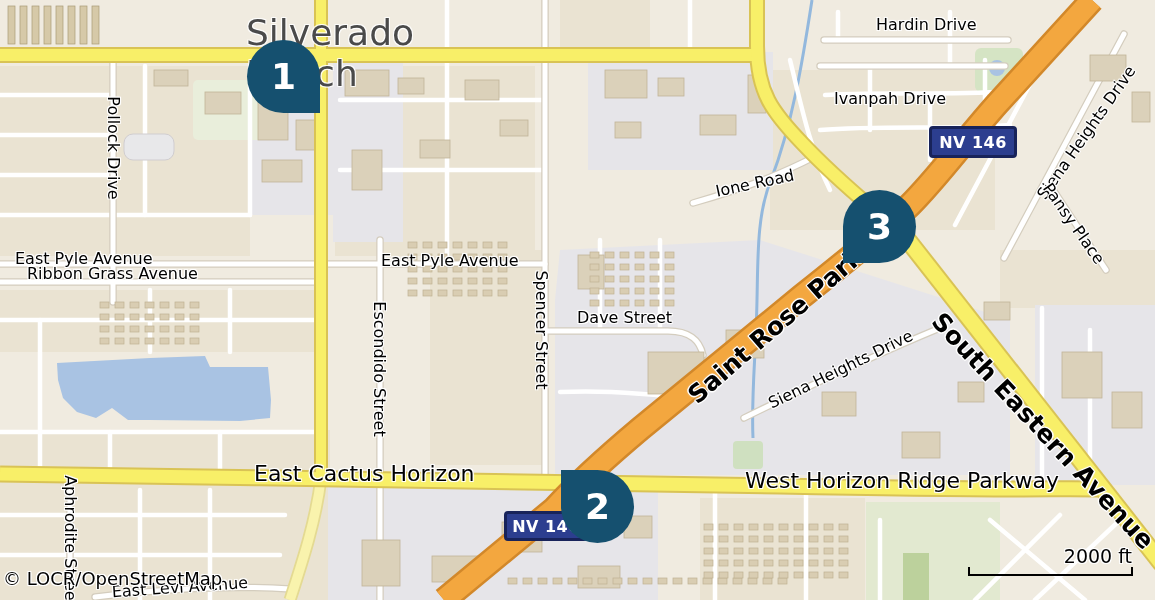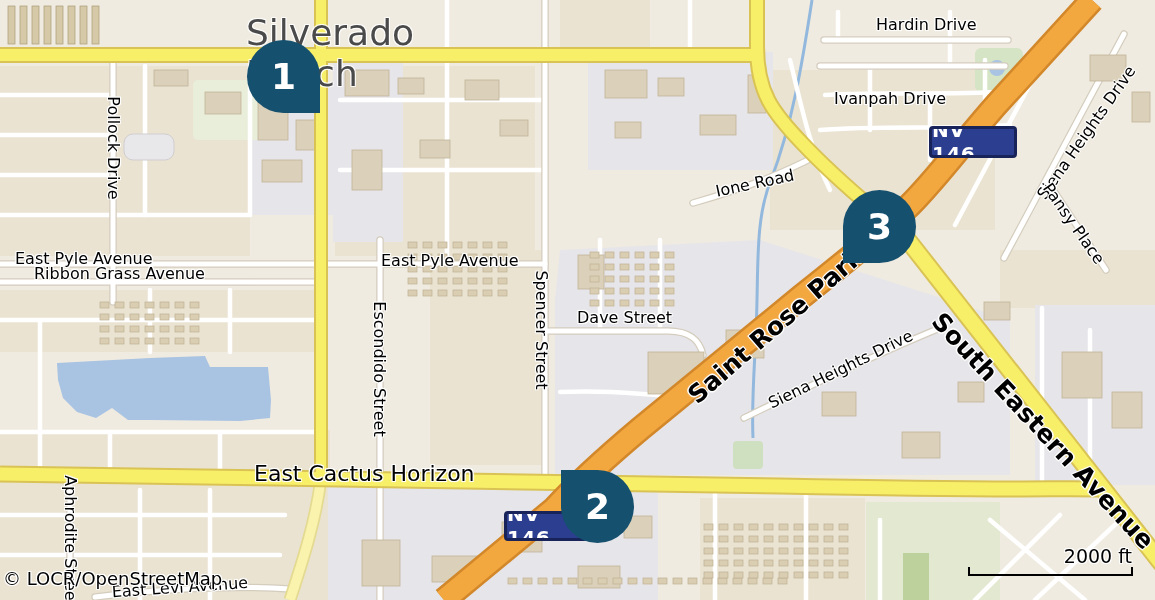--- a/index.html
+++ b/index.html
@@ -30,7 +30,7 @@
        text-shadow:-1px -1px 0 rgba(255,255,255,.8),1px -1px 0 rgba(255,255,255,.8),-1px 1px 0 rgba(255,255,255,.8),1px 1px 0 rgba(255,255,255,.8);}
 
   .shield{position:absolute;background:var(--color-shield);border:3px solid var(--color-shield-border);
-       border-radius:4px;color:#fff;font-weight:bold;font-size:20px;letter-spacing:.5px;
+       border-radius:4px;color:#fff;font-weight:bold;font-size:16px;letter-spacing:.5px;
        display:flex;align-items:center;justify-content:center;z-index:20;overflow:hidden;}
   #shield-nv146-north{left:929px;top:126px;width:82px;height:26px;}
   #shield-nv146-south{left:504px;top:511px;width:78px;height:24px;}

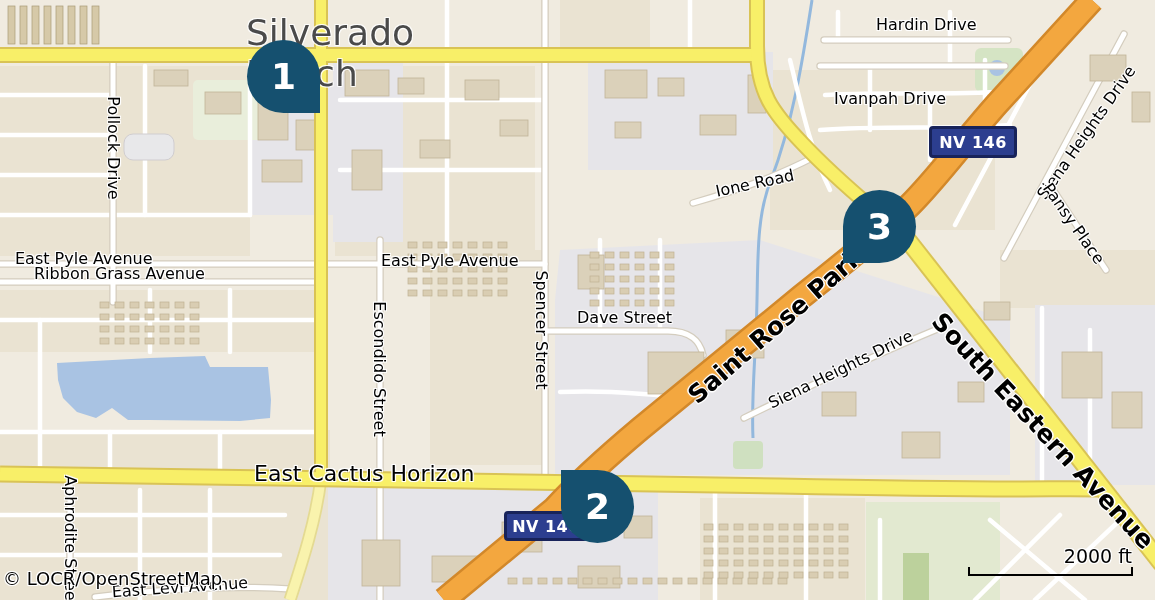--- a/index.html
+++ b/index.html
@@ -411,7 +411,7 @@
 
   <div class="lbl r90" style="left:113px;top:148px;">Pollock Drive</div>
   <div class="lbl" style="left:15px;top:251px;">East Pyle Avenue</div>
-  <div class="lbl" style="left:34px;top:266px;">Ribbon Grass Avenue</div>
+  <div class="lbl" style="left:27px;top:266px;">Ribbon Grass Avenue</div>
   <div class="lbl" style="left:381px;top:253px;">East Pyle Avenue</div>
   <div class="lbl" style="left:577px;top:310px;">Dave Street</div>
   <div class="lbl r90" style="left:541px;top:330px;">Spencer Street</div>

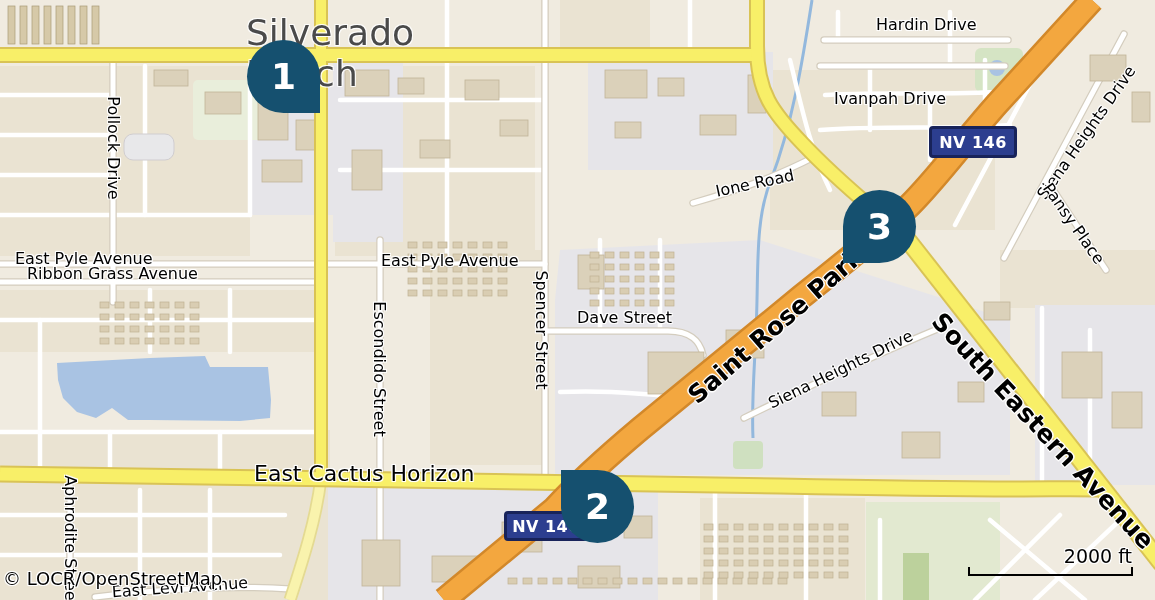--- a/index.html
+++ b/index.html
@@ -417,6 +417,7 @@
   <div class="lbl r90" style="left:541px;top:330px;">Spencer Street</div>
   <div class="lbl r90" style="left:379px;top:369px;">Escondido Street</div>
   <div class="lbl big" style="left:254px;top:462px;">East Cactus Horizon</div>
+  <div class="lbl big" style="left:745px;top:469px;">West Horizon Ridge Parkway</div>
   <div class="lbl r90" style="left:70px;top:541px;">Aphrodite Street</div>
   <div class="lbl ctr" style="left:180px;top:588px;transform:translate(-50%,-50%) rotate(-4deg);">East Levi Avenue</div>
   <div class="lbl" style="left:876px;top:17px;">Hardin Drive</div>

